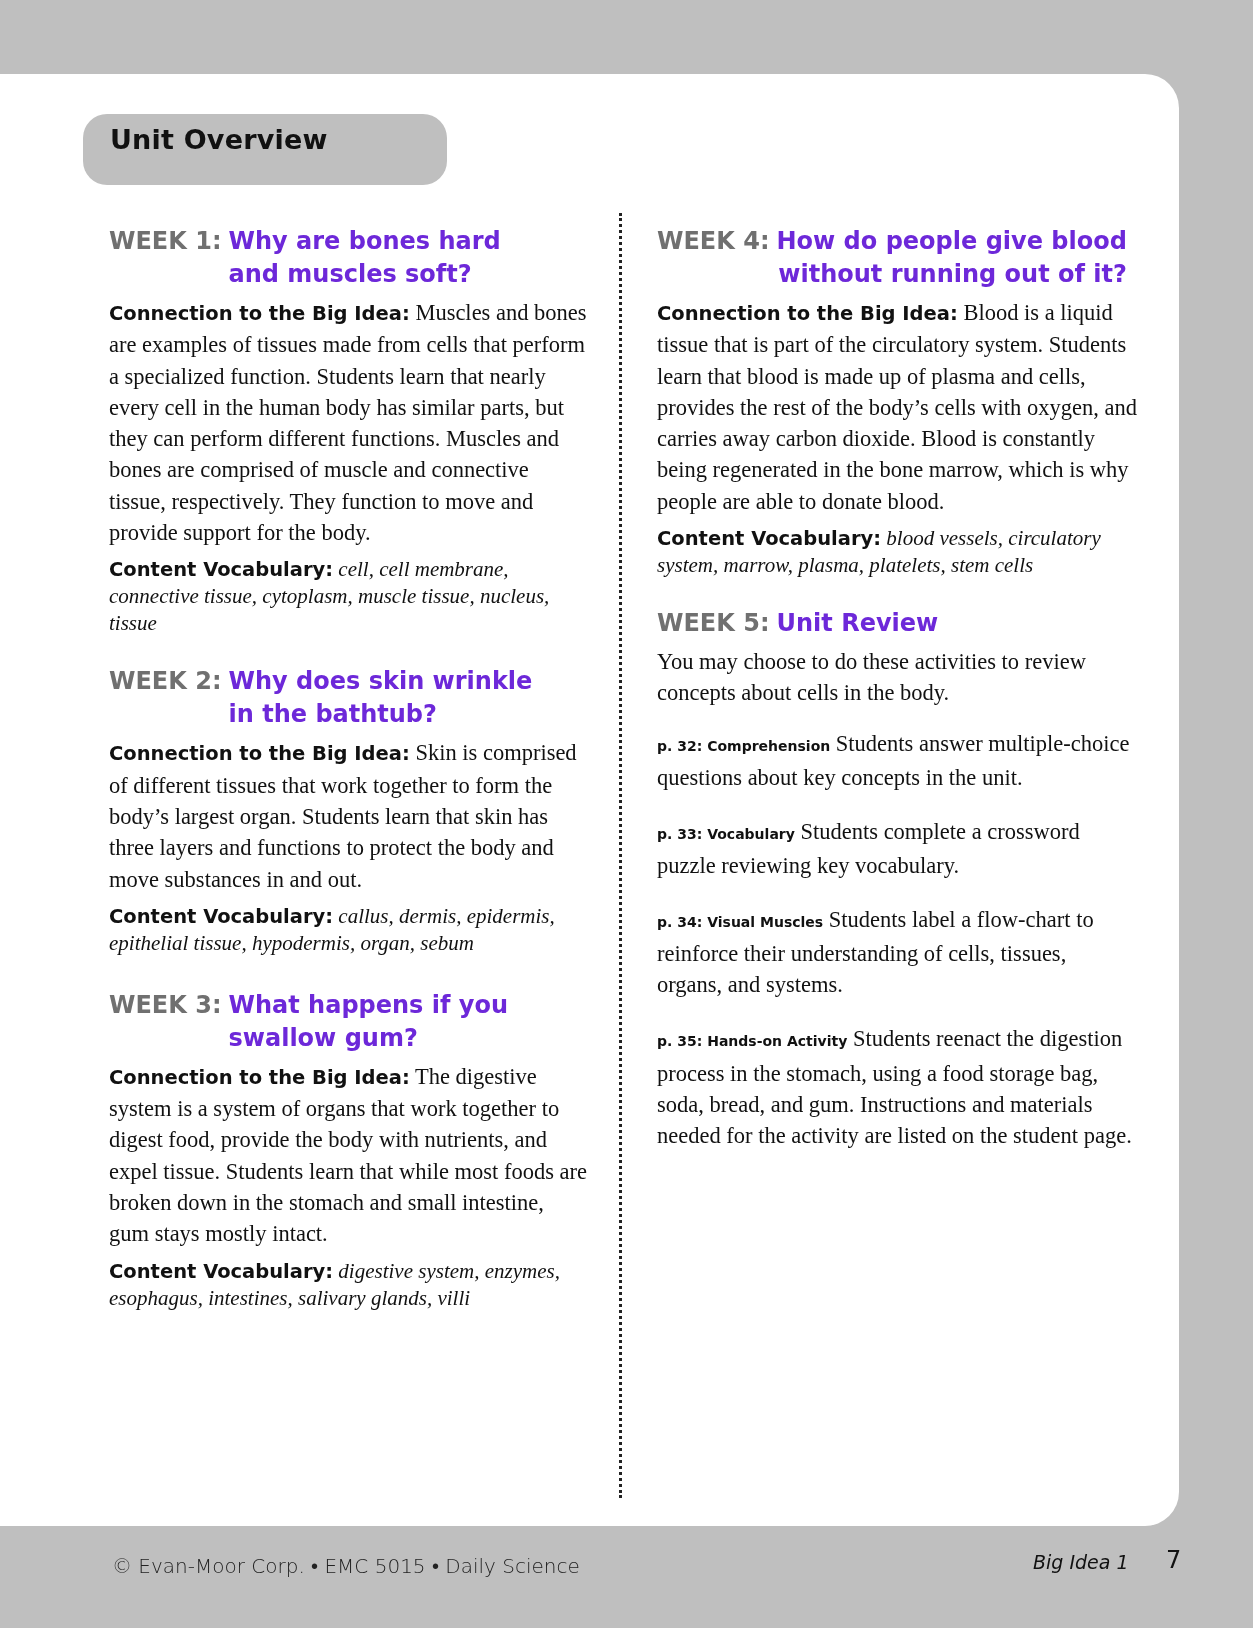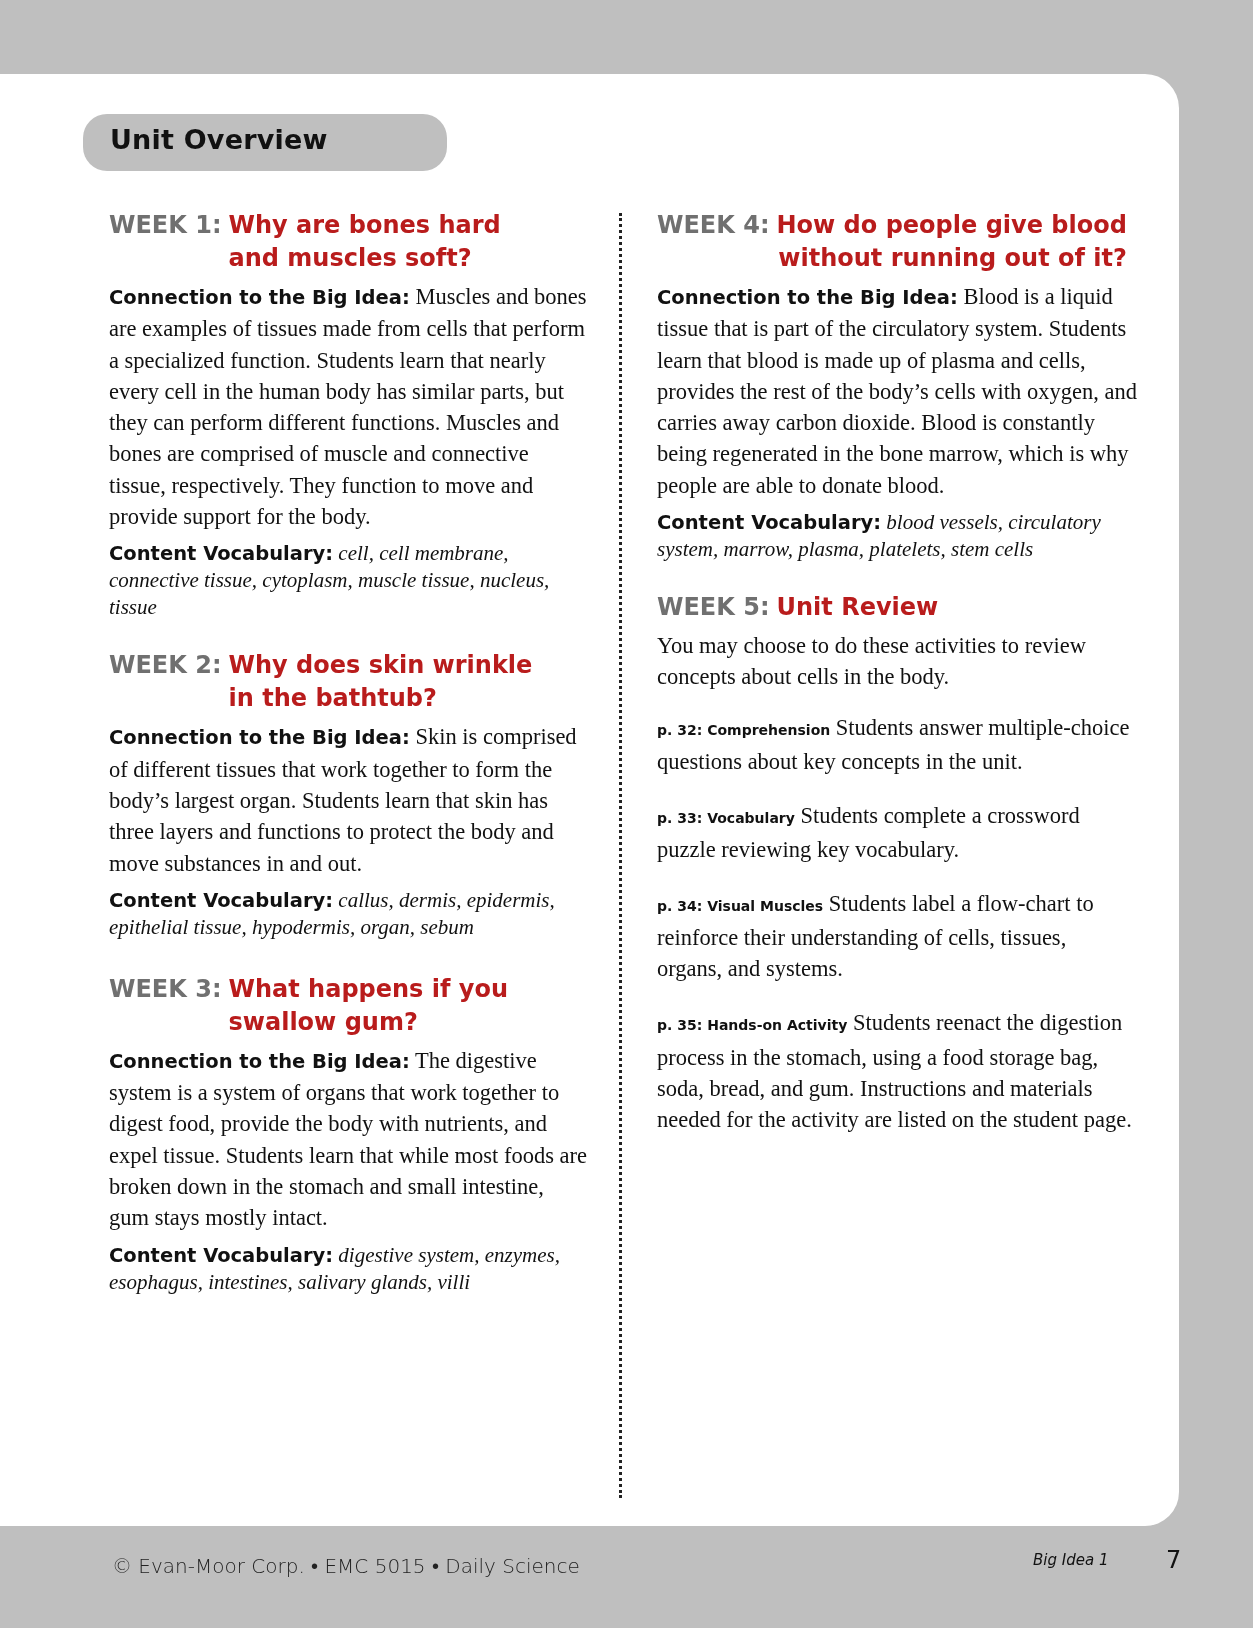--- a/index.html
+++ b/index.html
@@ -15,7 +15,7 @@
     border-top-right-radius:34px; border-bottom-right-radius:34px;
   }
   .pill {
-    position:absolute; left:83px; top:114px; width:364px; height:57px;
+    position:absolute; left:83px; top:114px; width:364px; height:71px;
     background:#bfbfbf; border-radius:24px;
   }
   .pill-title {

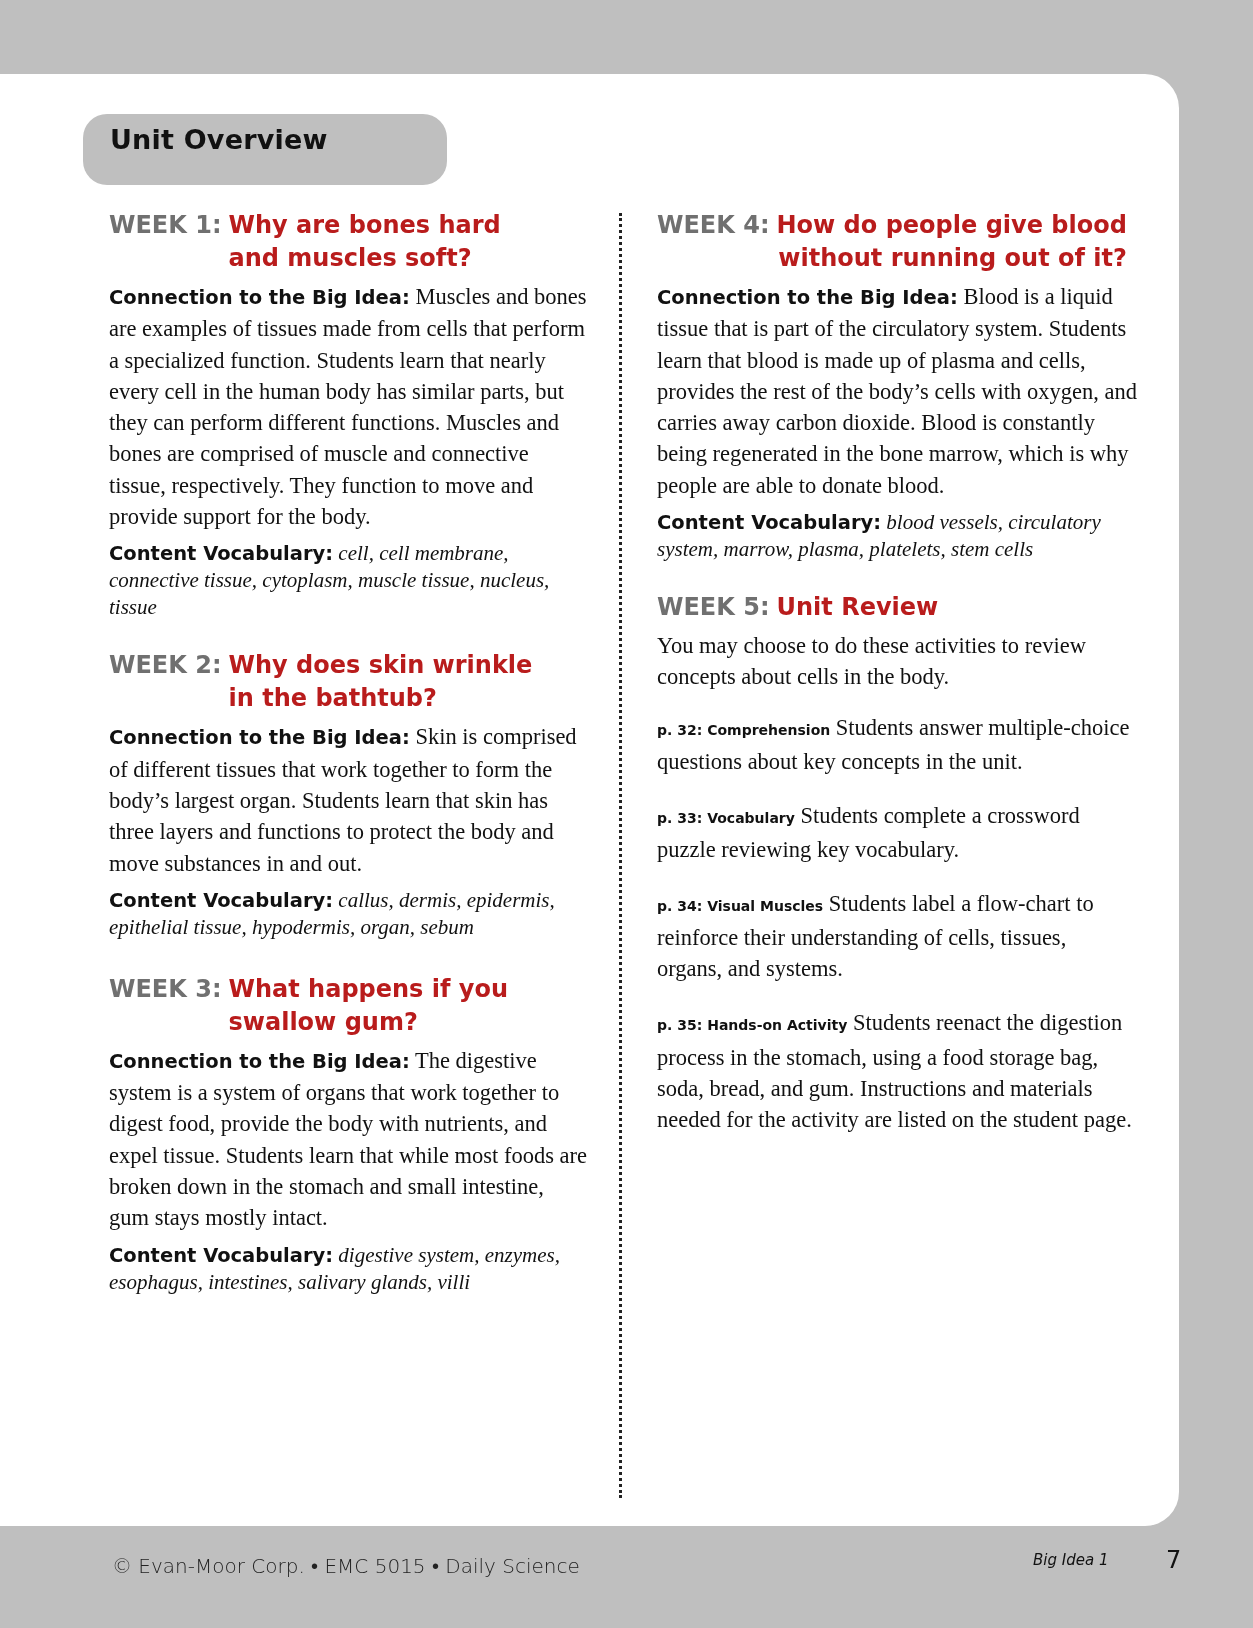--- a/index.html
+++ b/index.html
@@ -30,7 +30,7 @@
     position:absolute; left:619px; top:213px; height:1285px; width:0;
     border-left:3px dotted #222;
   }
-  .week { margin:0 0 0 0; }
+  .week { margin:16px 0 0 0; }
   .week-head {
     display:flex; font-family:"DejaVu Sans", sans-serif; font-weight:bold;
     font-size:24px; line-height:33px; margin-bottom:6px;

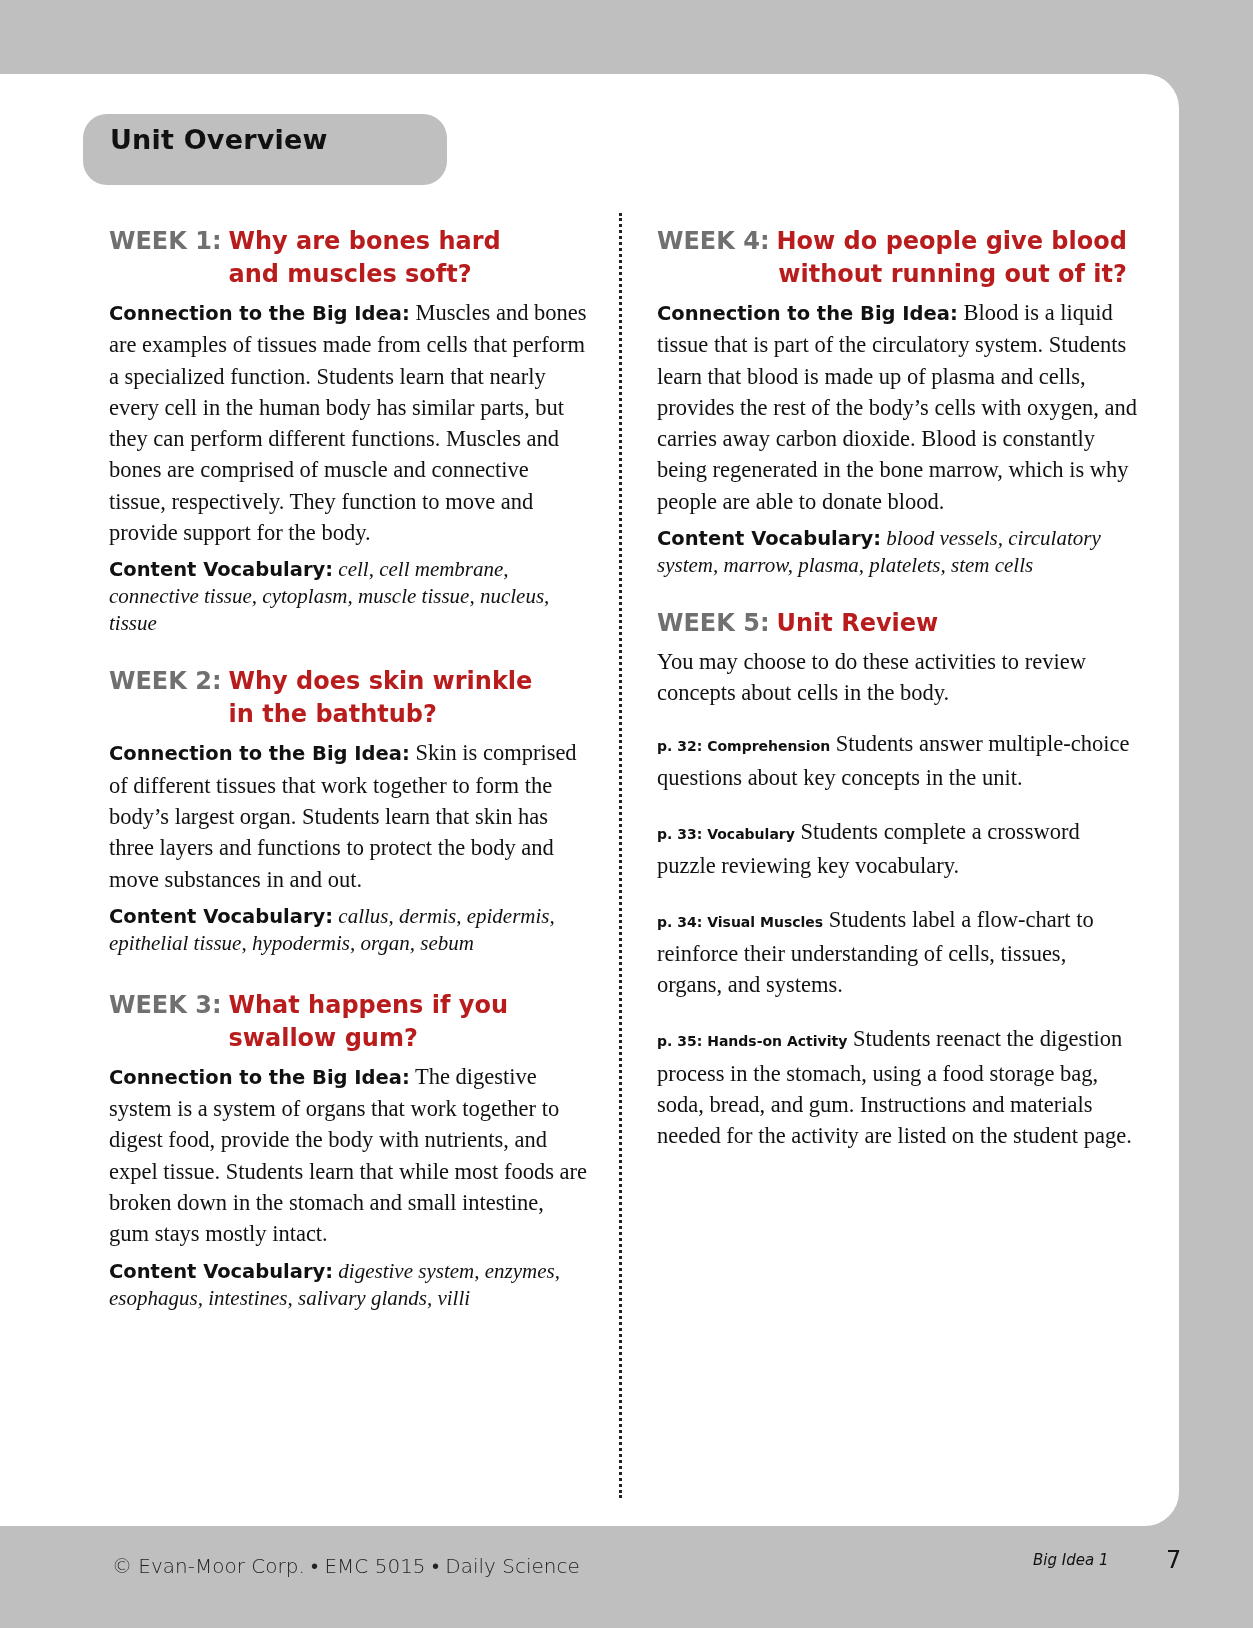--- a/index.html
+++ b/index.html
@@ -36,7 +36,7 @@
     font-size:24px; line-height:33px; margin-bottom:6px;
   }
   .week-label { color:#707070; white-space:nowrap; margin-right:7px; }
-  .week-title { color:#b91c1c; }
+  .week-title { color:#6d28d9; }
   .para {
     font-size:22.5px; line-height:31.3px; margin:0;
   }

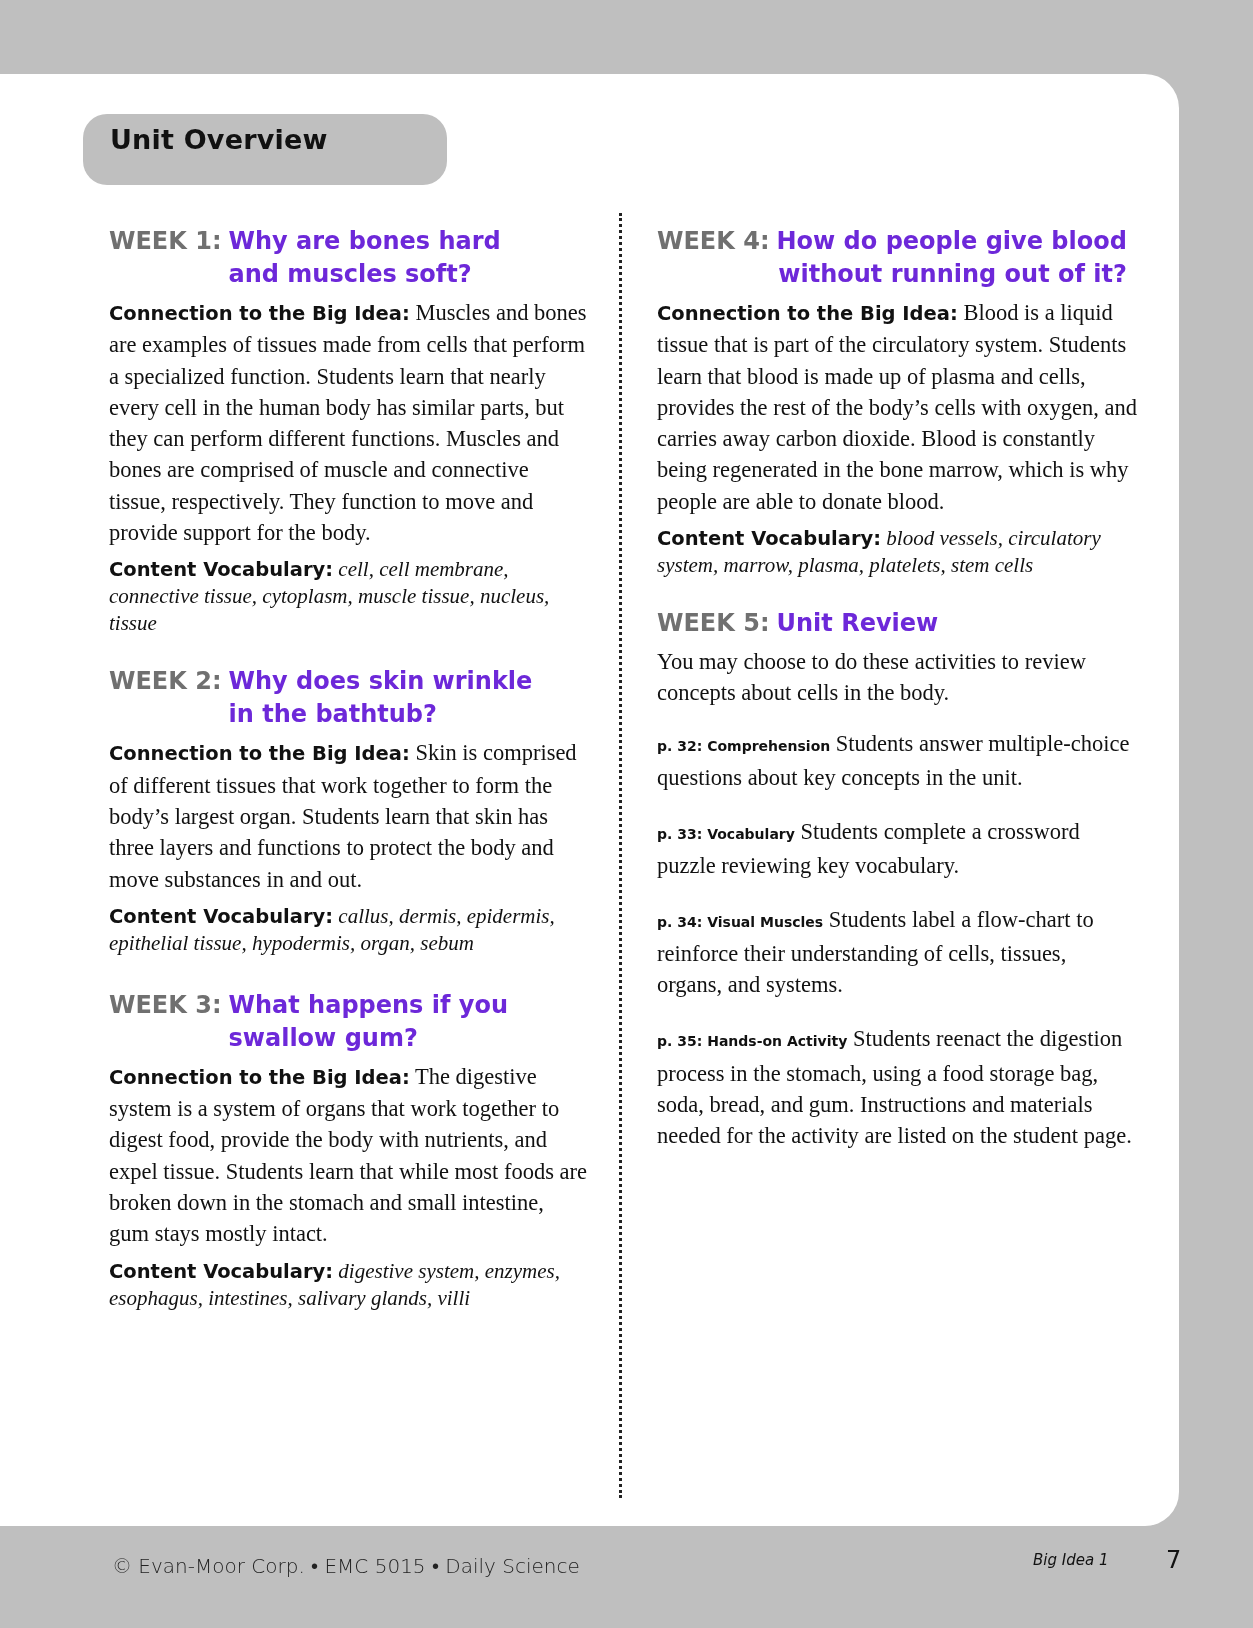--- a/index.html
+++ b/index.html
@@ -56,7 +56,7 @@
   }
   .footer-right {
     position:absolute; left:1033px; top:1551px;
-    font-family:"DejaVu Sans", sans-serif; font-style:italic; font-size:15px; color:#111;
+    font-family:"DejaVu Sans", sans-serif; font-style:italic; font-size:19px; color:#111;
   }
   .page-num {
     position:absolute; left:1166px; top:1546px;

